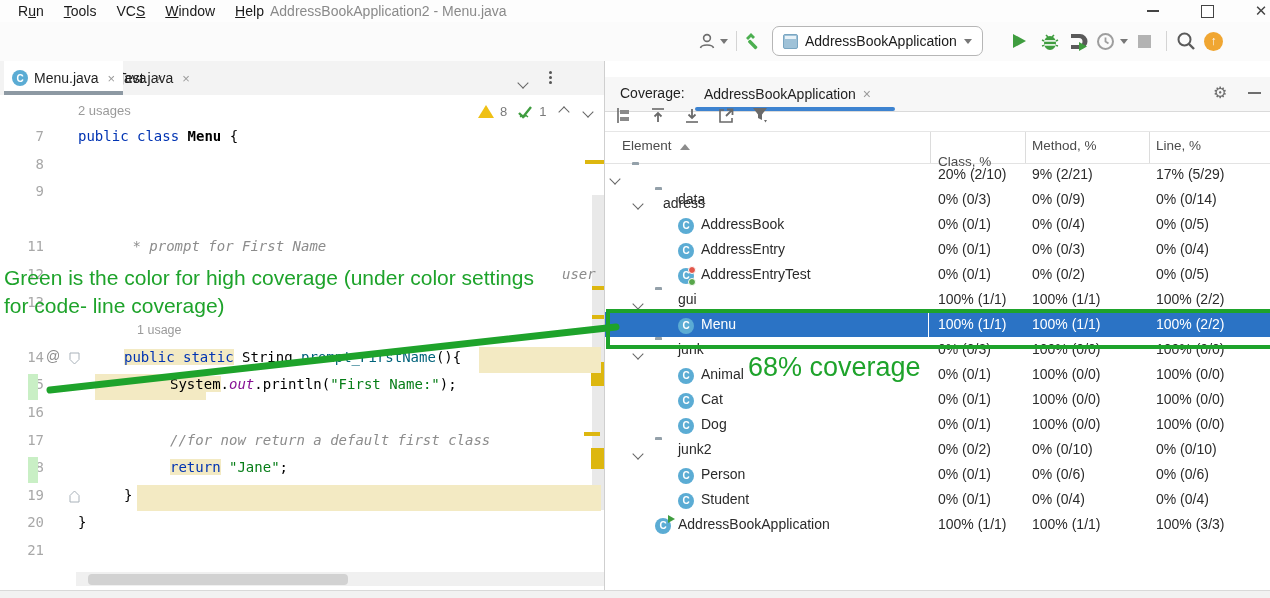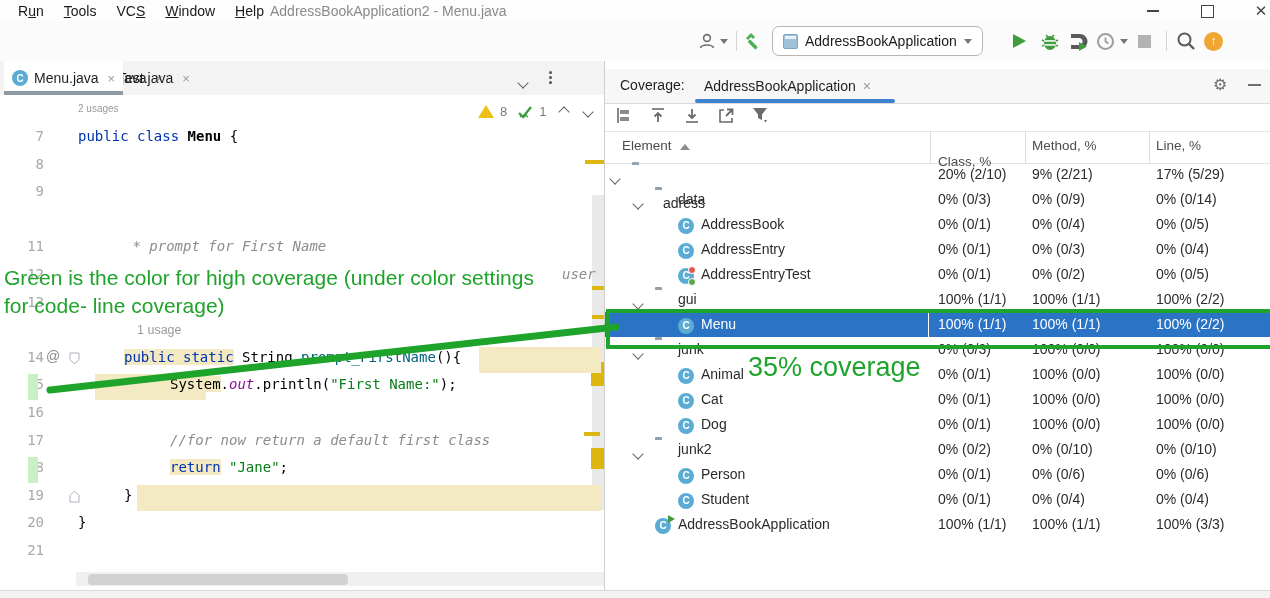--- a/index.html
+++ b/index.html
@@ -68,7 +68,7 @@
   .warn-tri{width:0;height:0;border-left:8px solid transparent;border-right:8px solid transparent;border-bottom:13px solid #efc014;position:relative;}
   
   .covpane{position:absolute;left:605px;top:61px;width:665px;height:529px;background:#fff;}
-  .cov-head{position:absolute;left:0;top:8px;width:665px;height:34px;background:#f7f7f7;border-bottom:1px solid #dadada;}
+  .cov-head{position:absolute;left:0;top:16px;width:665px;height:34px;background:#f7f7f7;border-bottom:1px solid #dadada;}
   .cov-label{position:absolute;left:15px;top:8px;font-size:14px;color:#1f1f1f;}
   .cov-tab{position:absolute;left:93px;top:0;height:34px;display:flex;align-items:center;gap:7px;padding:0 6px;font-size:14px;color:#1f1f1f;}
   .cov-tab .x{color:#9a9a9a;}

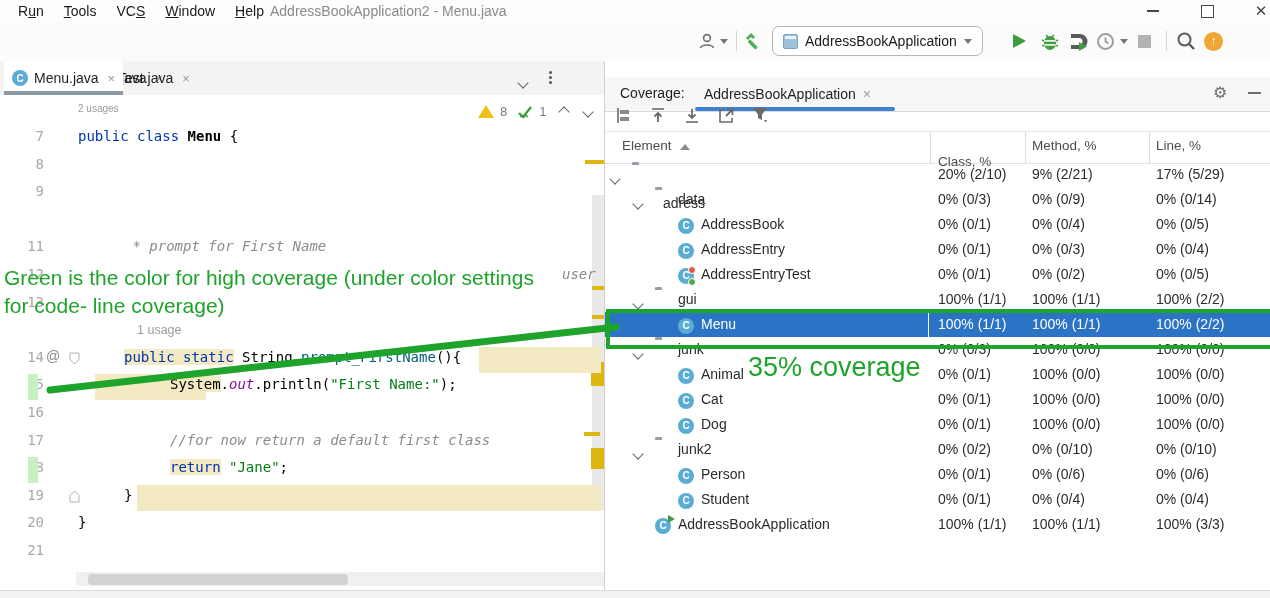--- a/index.html
+++ b/index.html
@@ -62,7 +62,7 @@
   .beige{position:absolute;top:1px;height:26px;background:#f3eac3;z-index:1;}
   .caretbox{display:inline-block;width:12px;height:18px;background:#f3eac3;vertical-align:text-bottom;}
   .deco{position:absolute;}
-  .usages-top{position:absolute;left:78px;top:103px;font-size:10px;color:#9a9a9a;}
+  .usages-top{position:absolute;left:78px;top:103px;font-size:13px;color:#9a9a9a;}
   
   .inspect{position:absolute;left:478px;top:104px;display:flex;align-items:center;gap:6px;font-size:13px;color:#7a7a7a;}
   .warn-tri{width:0;height:0;border-left:8px solid transparent;border-right:8px solid transparent;border-bottom:13px solid #efc014;position:relative;}

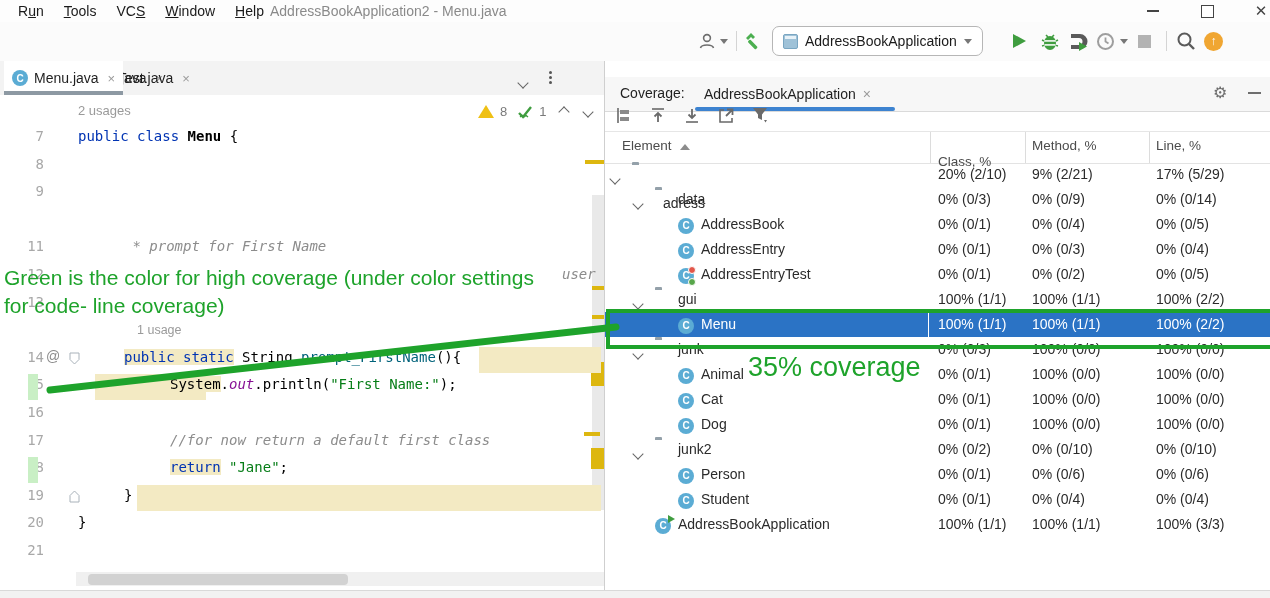--- a/index.html
+++ b/index.html
@@ -500,7 +500,7 @@
   <div id="greenRect" style="border-color: rgb(30, 163, 43);"></div>
   <div class="anno" id="annoLine1" style="color: rgb(30, 163, 43);">Green is the color for high coverage (under color settings</div>
   <div class="anno" id="annoLine2" style="color: rgb(30, 163, 43);">for code- line coverage)</div>
-  <div class="anno" id="annoBig" style="color: rgb(30, 163, 43);">35% coverage</div>
+  <div class="anno" id="annoBig" style="color: rgb(30, 163, 43);">68% coverage</div>
 
   <div class="statusbar"></div>
 </div>

